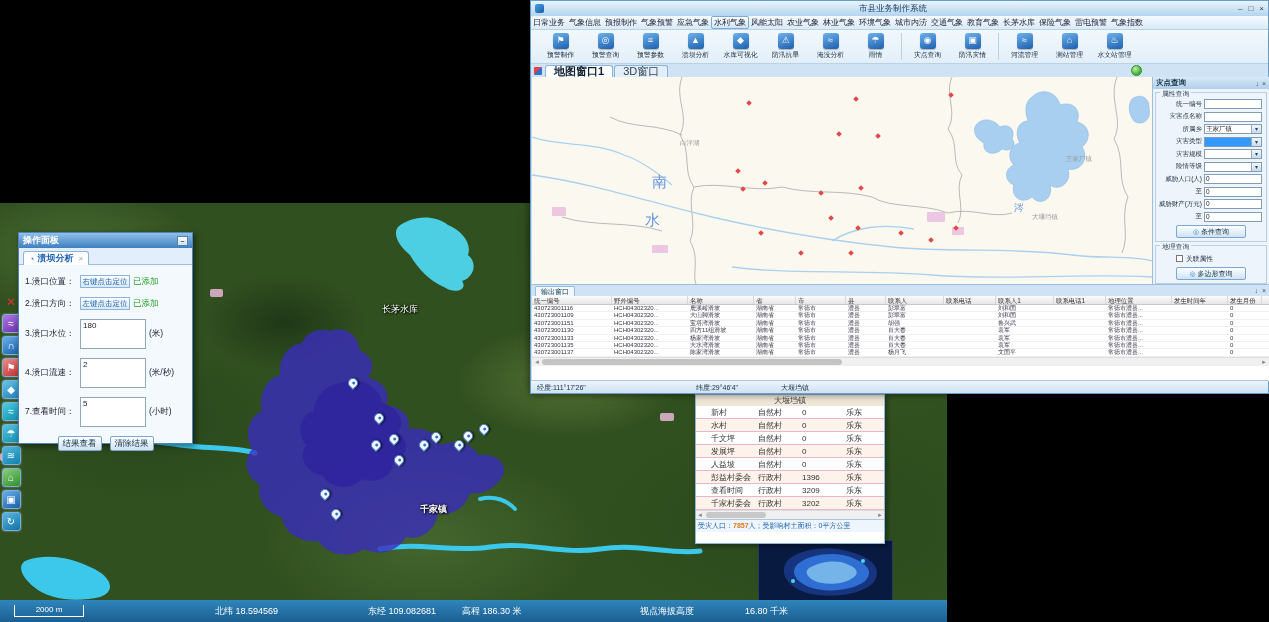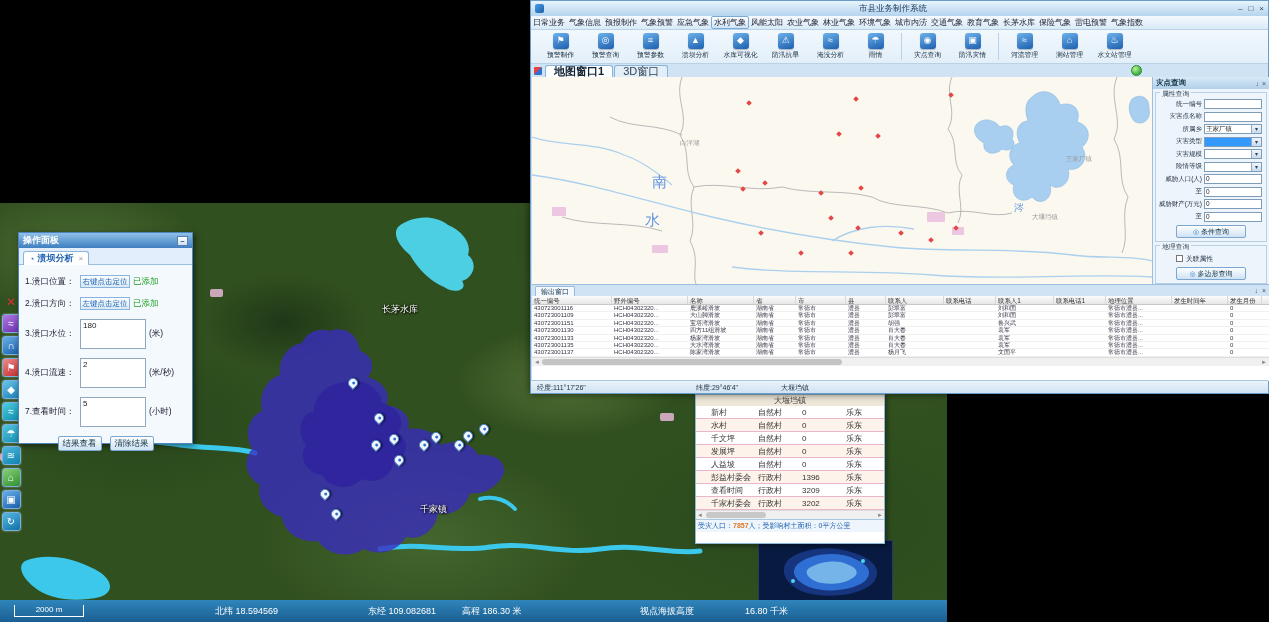--- a/index.html
+++ b/index.html
@@ -216,7 +216,7 @@
     </svg>
 
     <div class="sat-label" style="left:382px;top:100px;">长茅水库</div>
-    <div class="sat-label" style="left:420px;top:300px;">千家镇</div>
+    <div class="sat-label" style="left:420px;top:300px;font-weight:bold;">千家镇</div>
 
     <div class="pin" style="left:348px;top:175px;"></div>
     <div class="pin" style="left:374px;top:210px;"></div>

